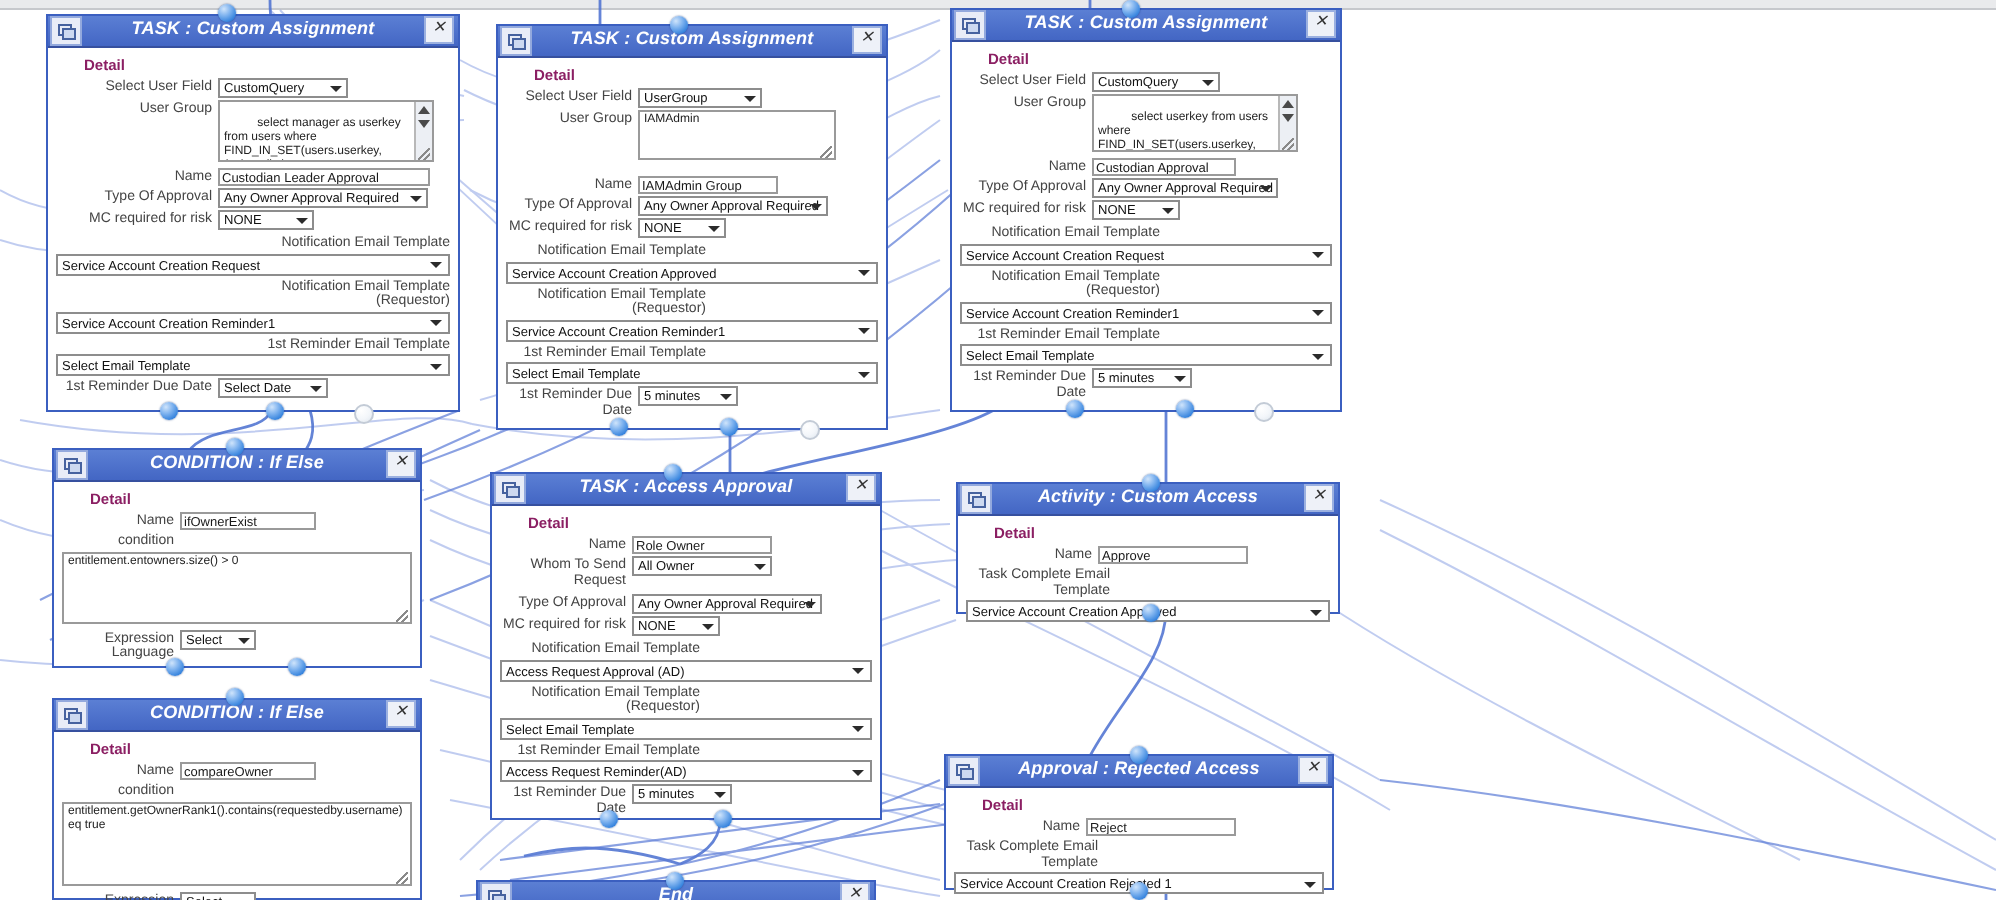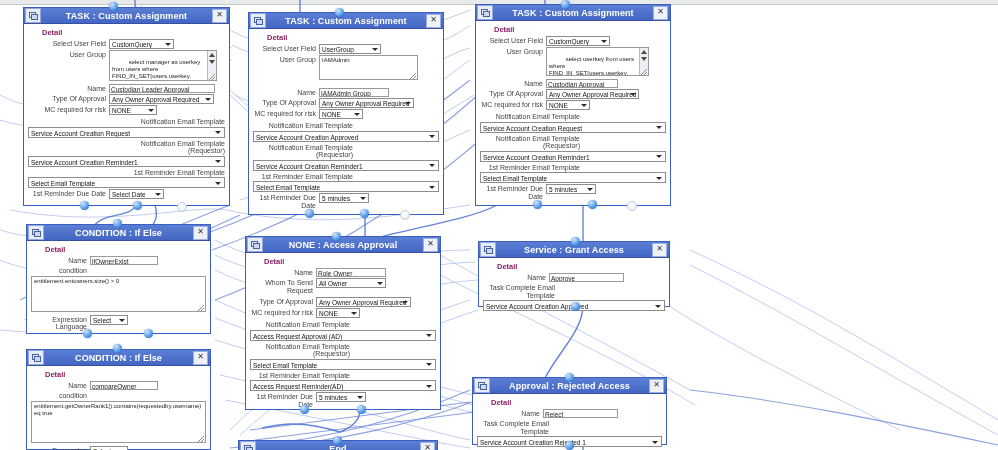--- a/index.html
+++ b/index.html
@@ -31,8 +31,9 @@
     height:15px;
     background:linear-gradient(#5b7fd4,#4366c4);
     border-bottom:1px solid #36509f;
-    display:flex;align-items:flex-end;
+    display:flex;align-items:flex-start;
     position:relative;
+    font-style:italic;
   }
   .hd-ico{
     width:14px;height:13px;margin-left:1px;

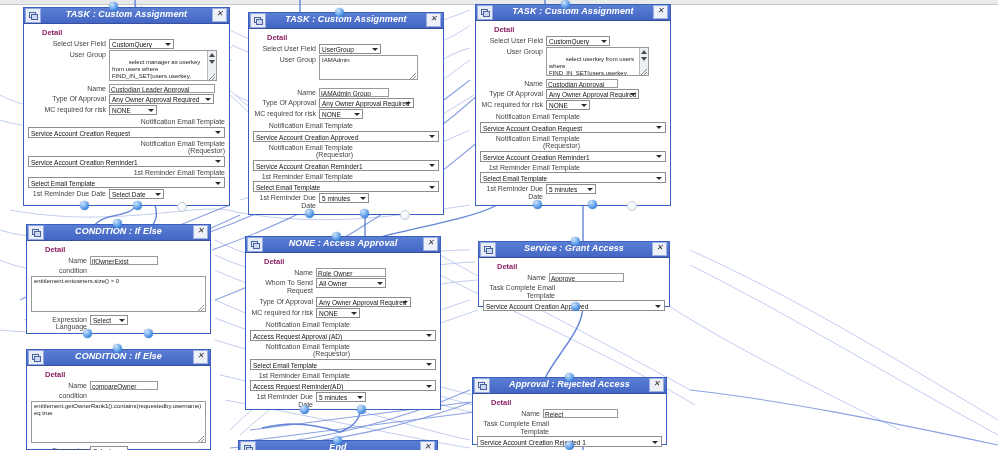--- a/index.html
+++ b/index.html
@@ -534,7 +534,7 @@
             <rect x="2.5" y="2.5" width="6" height="5" fill="#cdd9f0" stroke="#46629f"></rect>
           </svg>
       </div>
-      <div class="hd-title">NONE : Access Approval</div>
+      <div class="hd-title">TASK : Access Approval</div>
       <div class="hd-x">✕</div>
     </div>
     <div class="panel-bd">

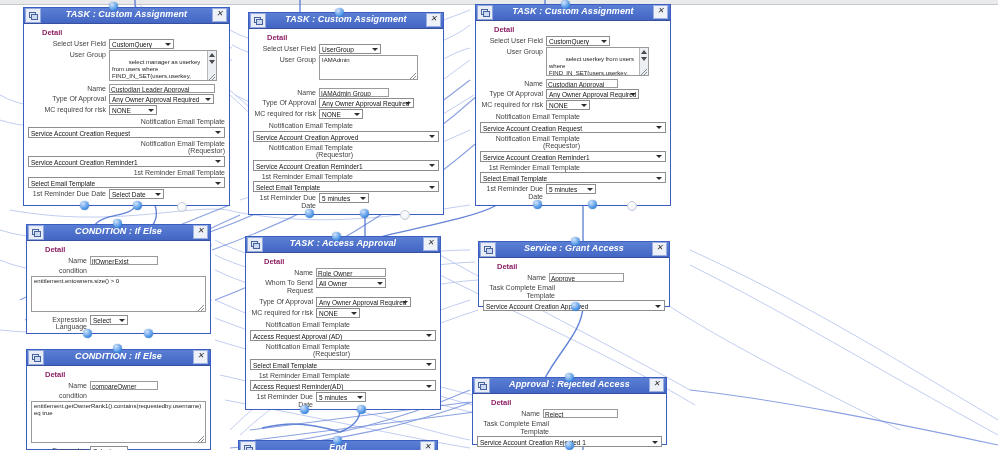--- a/index.html
+++ b/index.html
@@ -603,7 +603,7 @@
             <rect x="2.5" y="2.5" width="6" height="5" fill="#cdd9f0" stroke="#46629f"></rect>
           </svg>
       </div>
-      <div class="hd-title">Service : Grant Access</div>
+      <div class="hd-title">Activity : Custom Access</div>
       <div class="hd-x">✕</div>
     </div>
     <div class="panel-bd">

